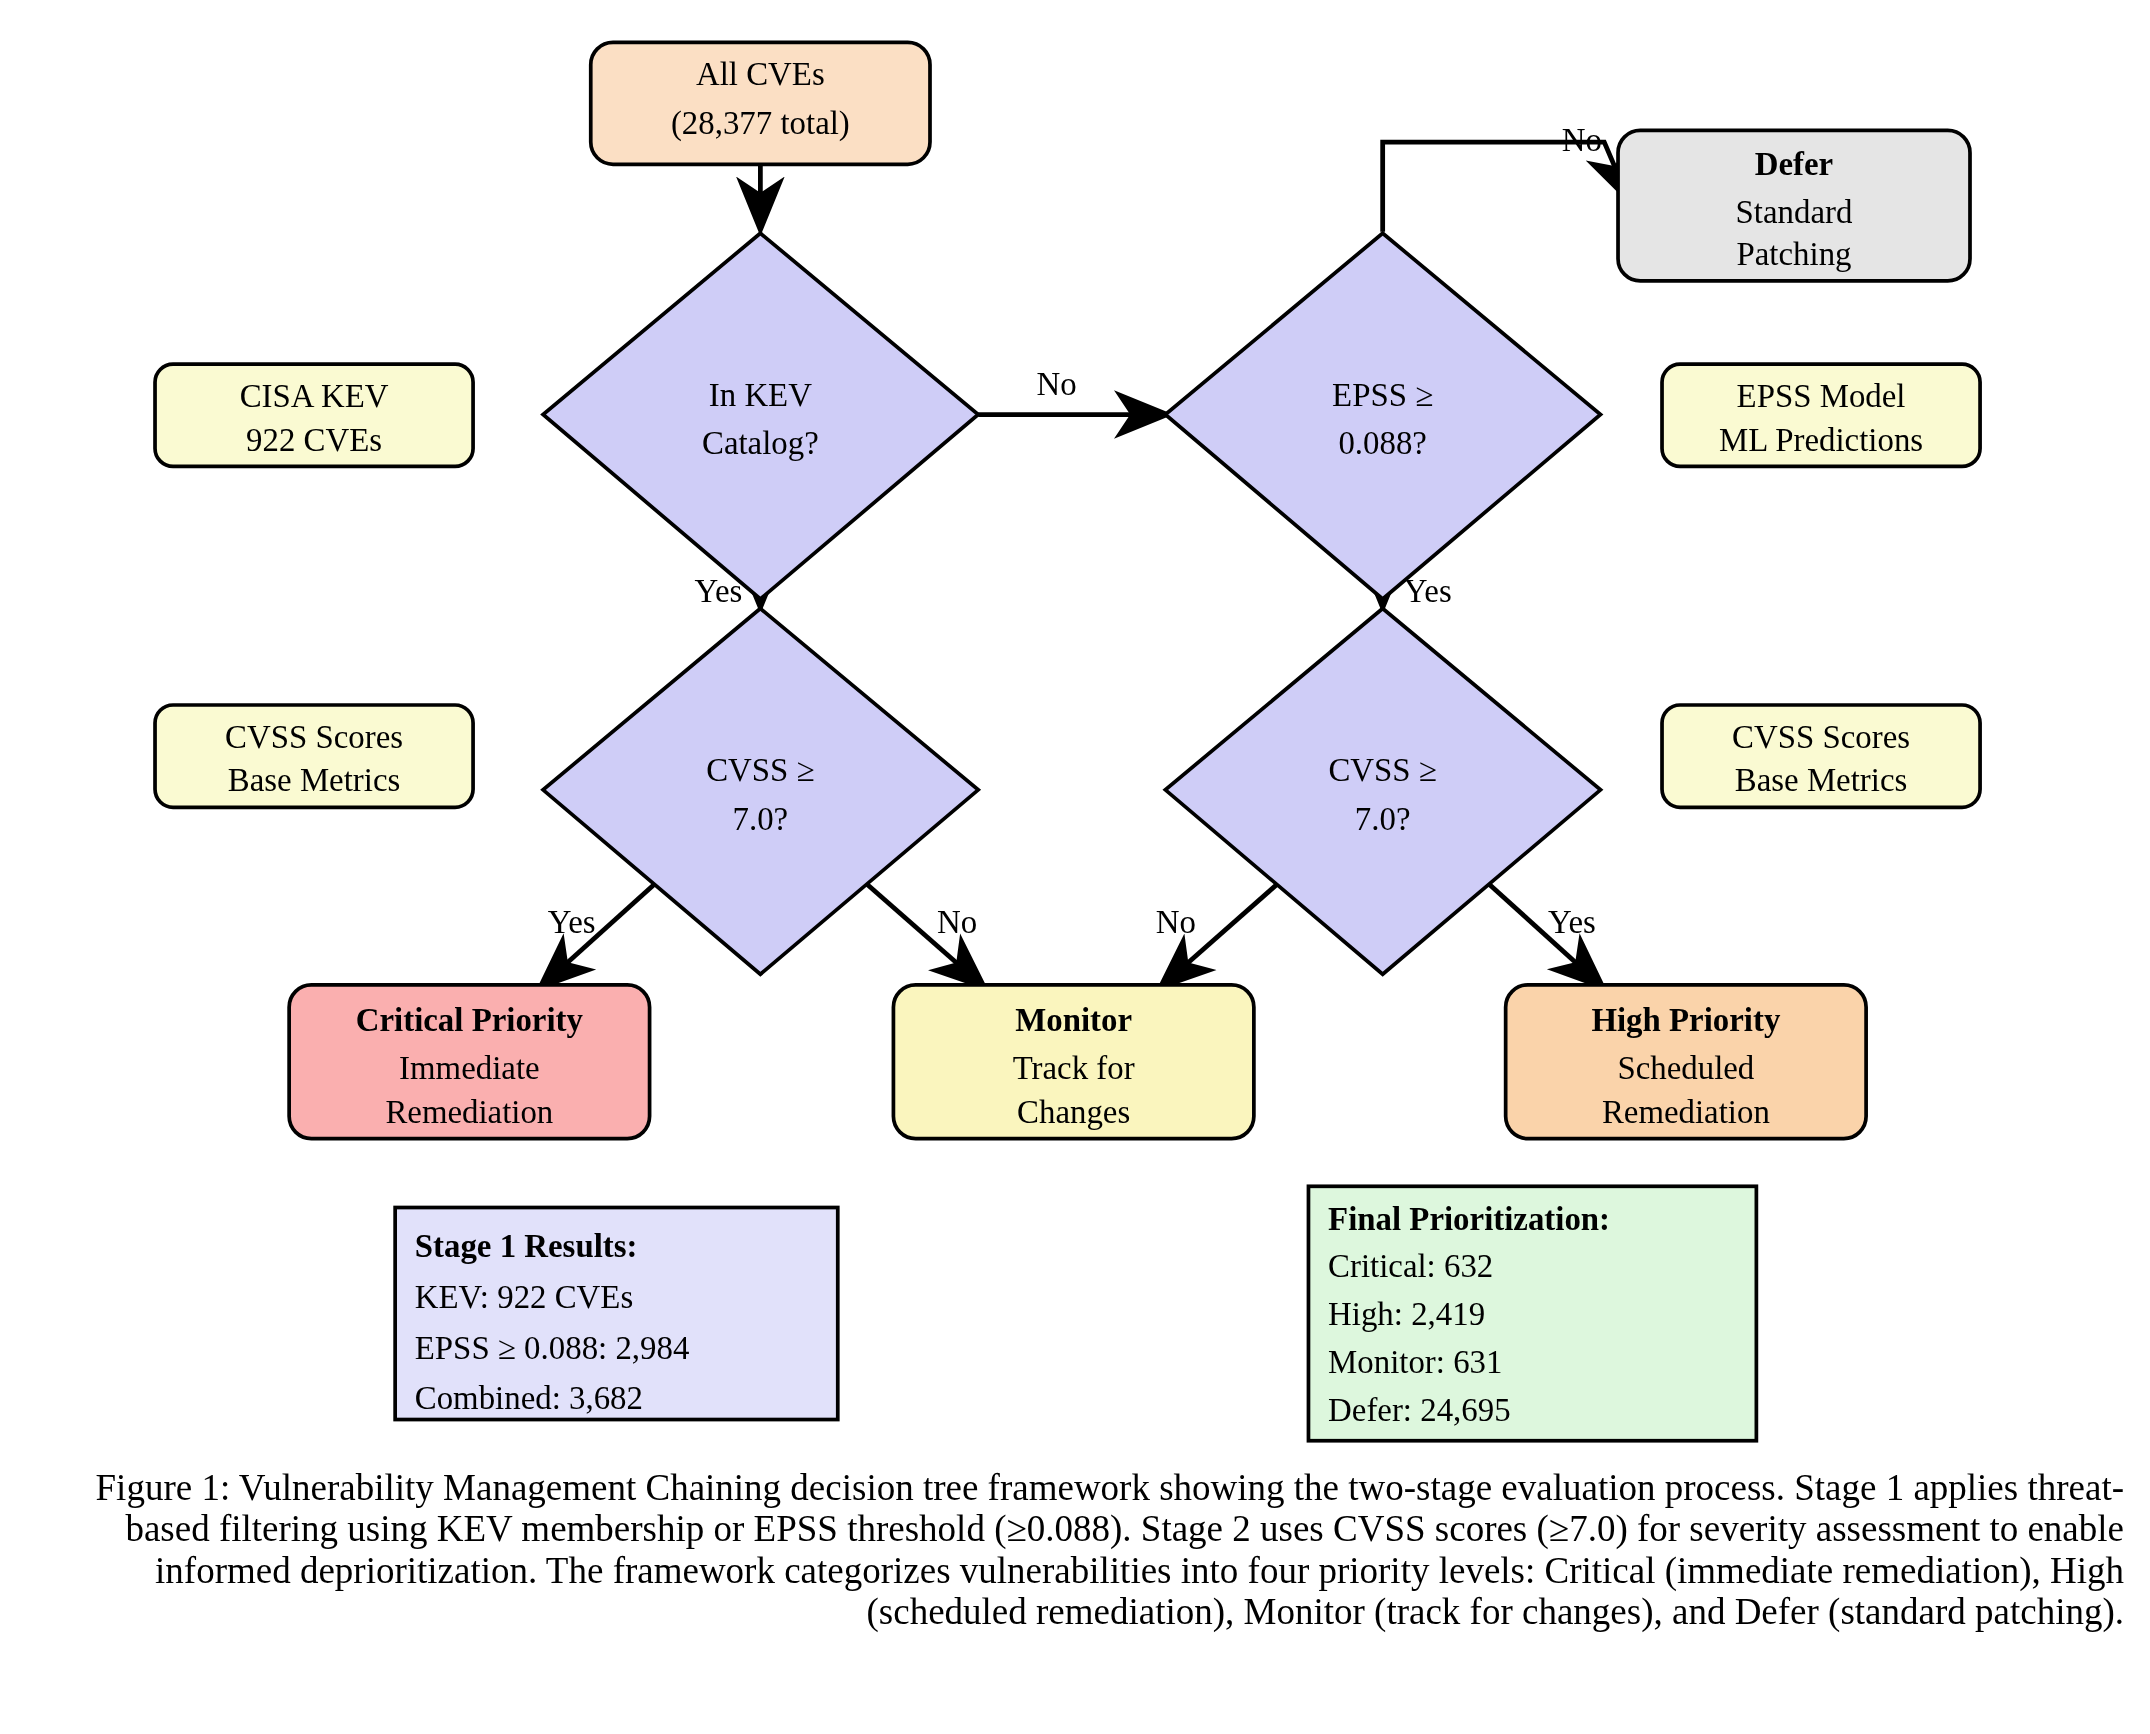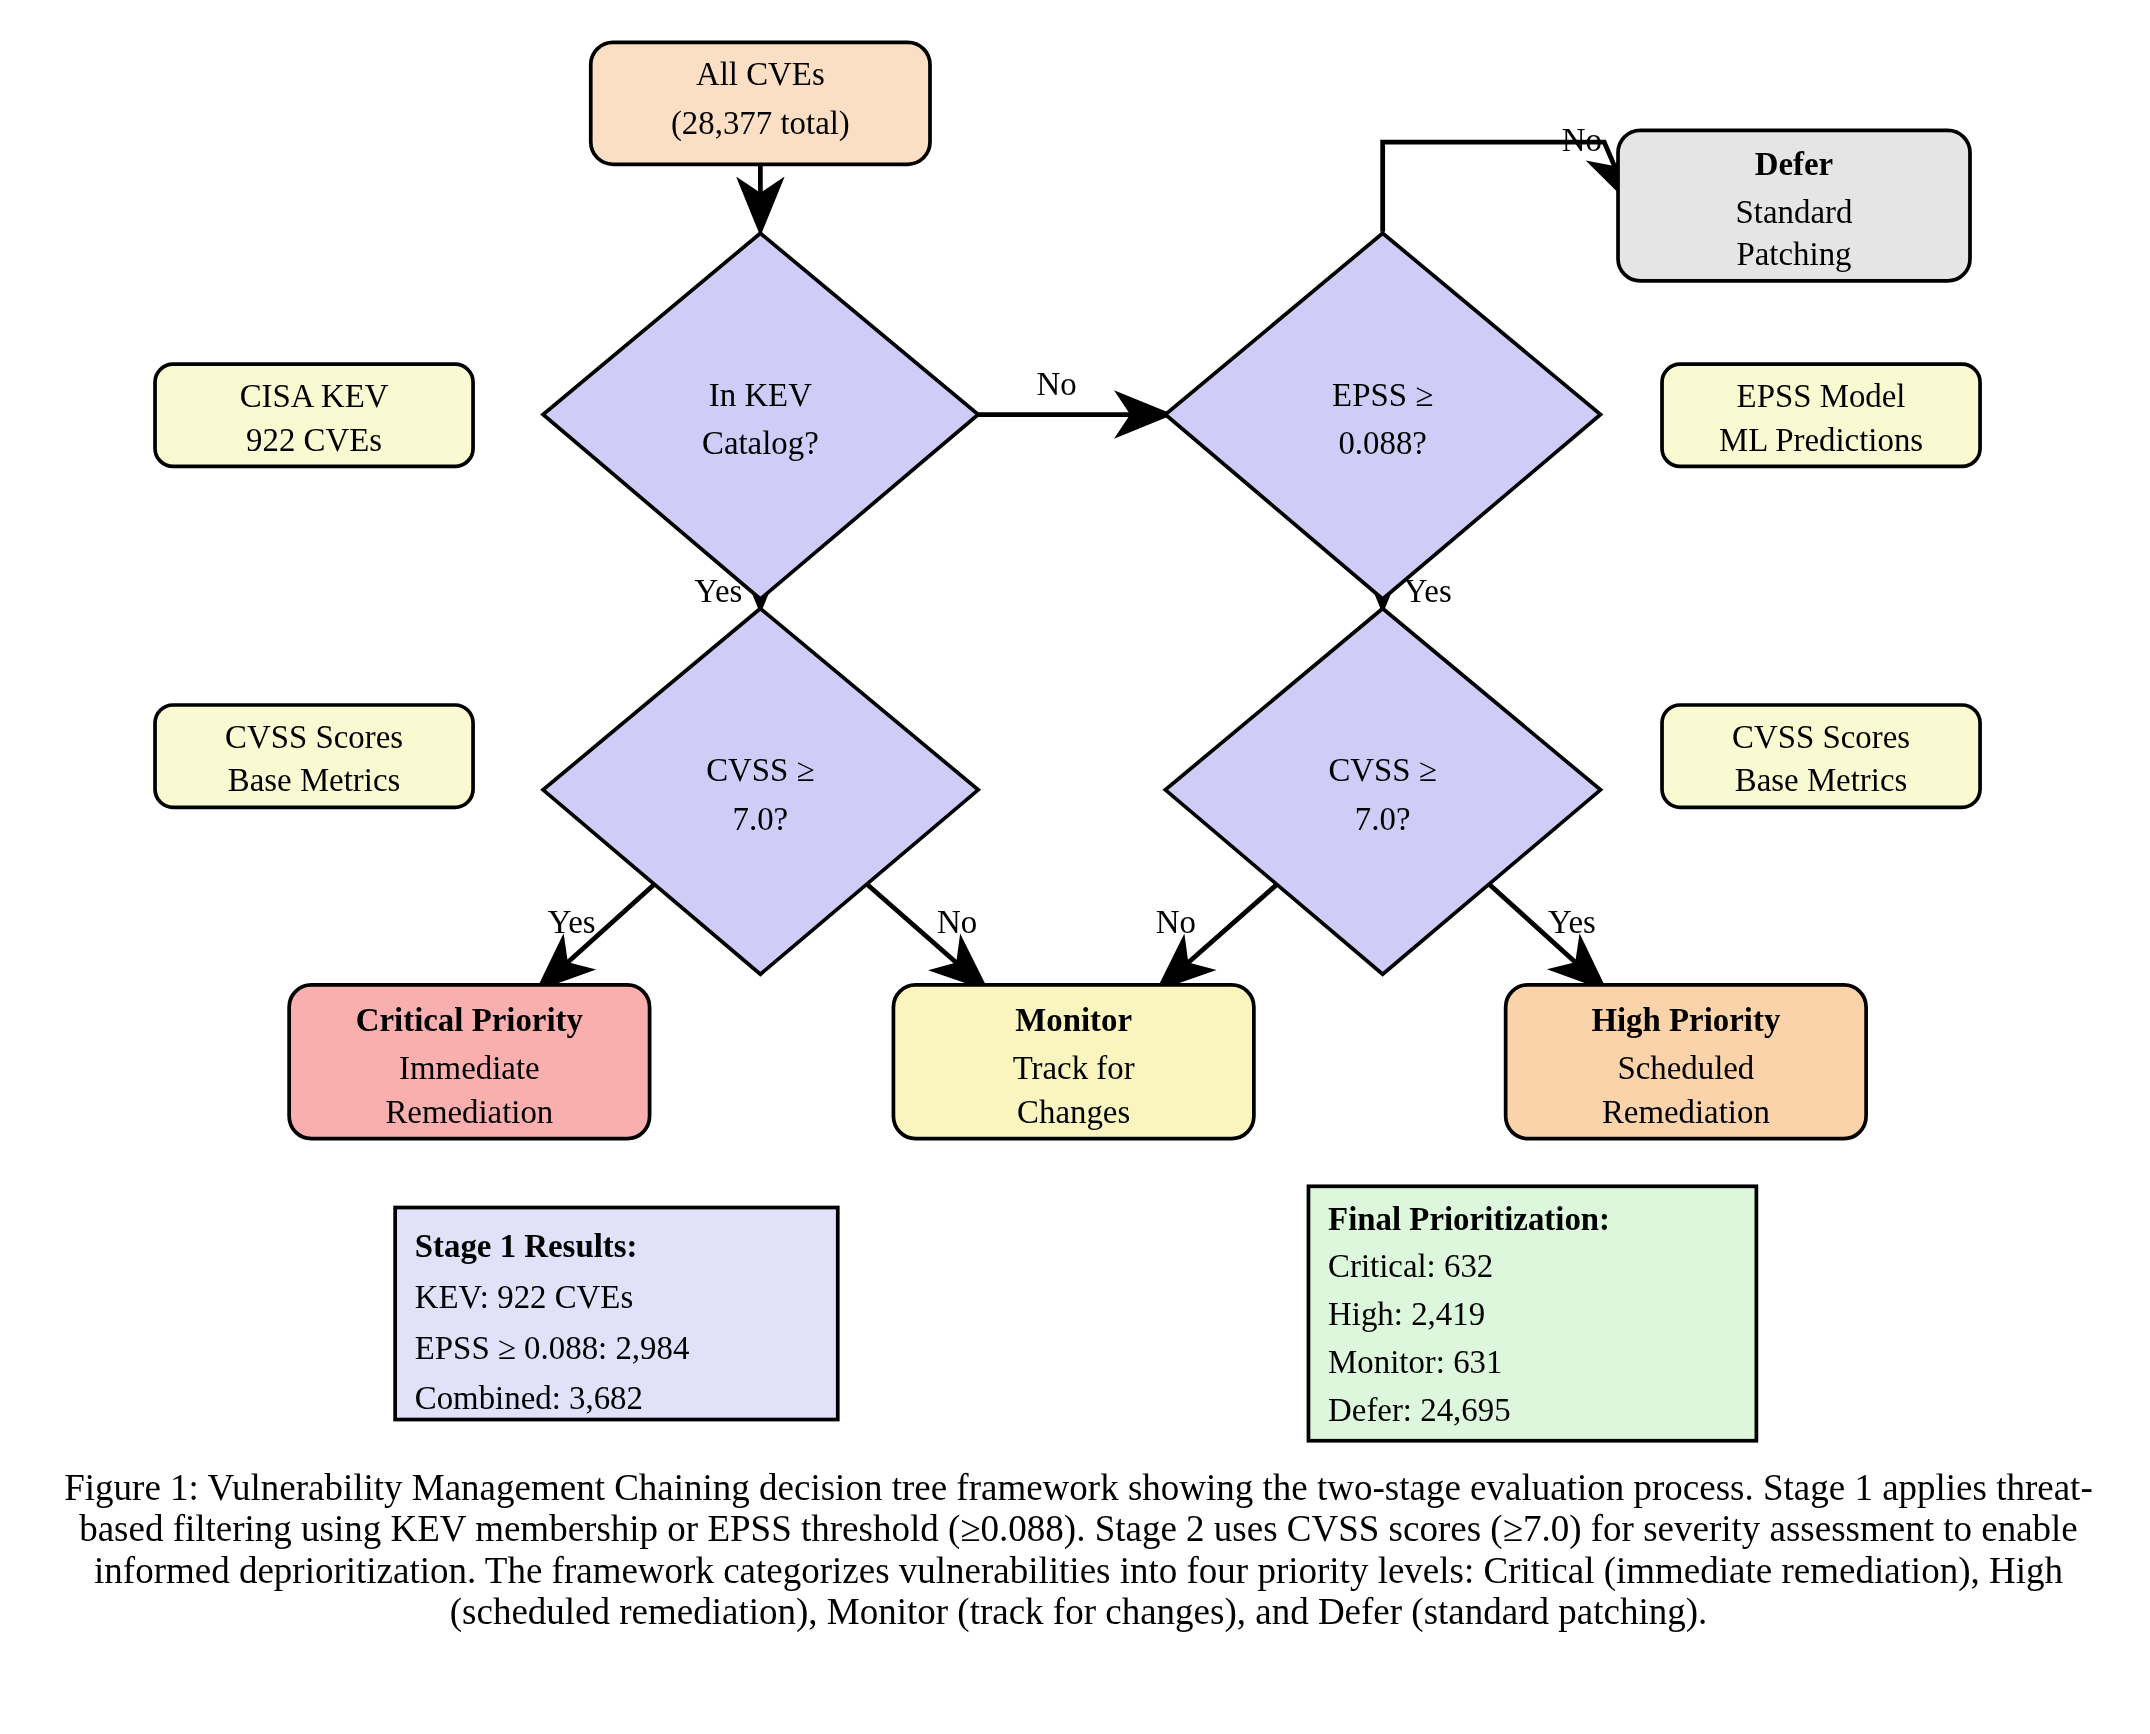--- a/index.html
+++ b/index.html
@@ -63,7 +63,7 @@
     font-family: "Liberation Serif", "DejaVu Serif", serif;
     font-size: 37px;
     line-height: 1.115;
-    text-align: center;
+    text-align: right;
     color: #000000;
     white-space: pre-wrap;
   }

